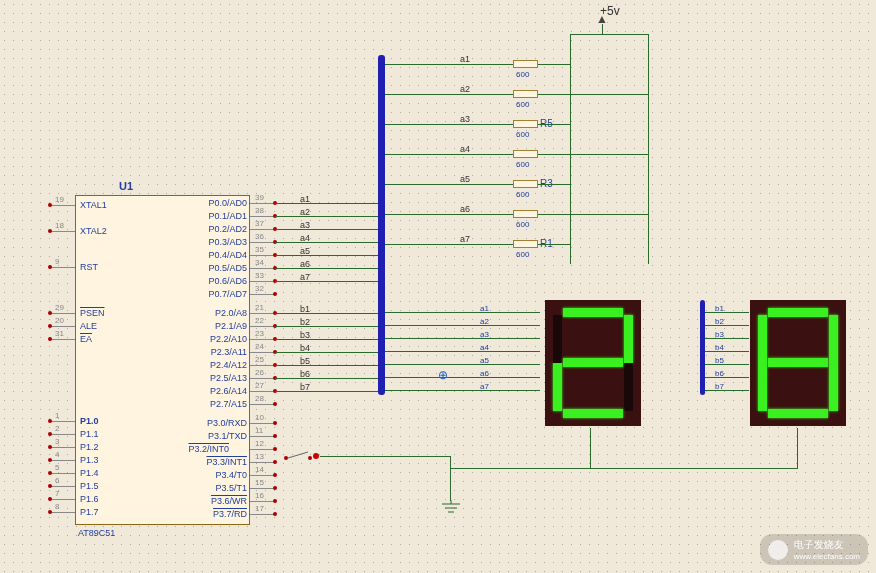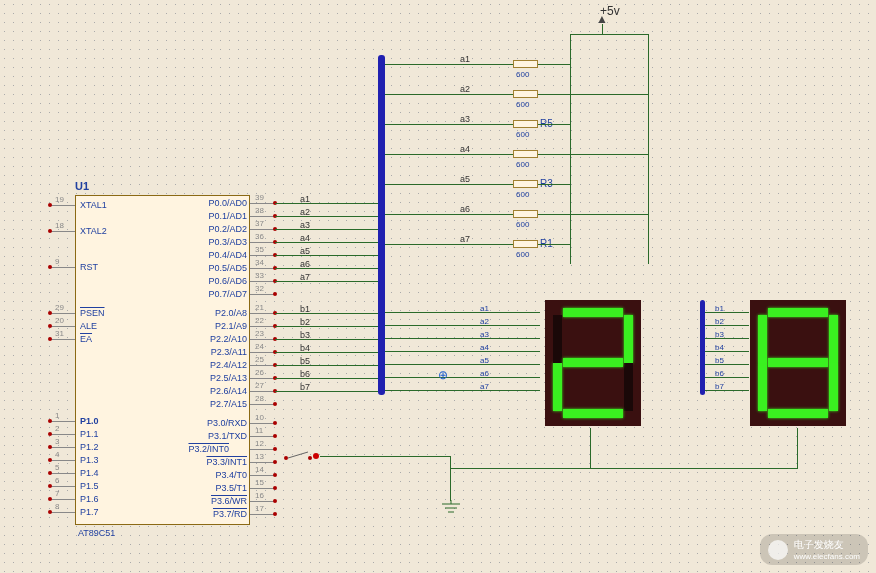--- a/index.html
+++ b/index.html
@@ -28,6 +28,7 @@
       font-size: 11px;
       color: #2040a0;
       font-weight: bold;
+      margin-left: 44px;
     }
     .pin-label {
       position: absolute;

